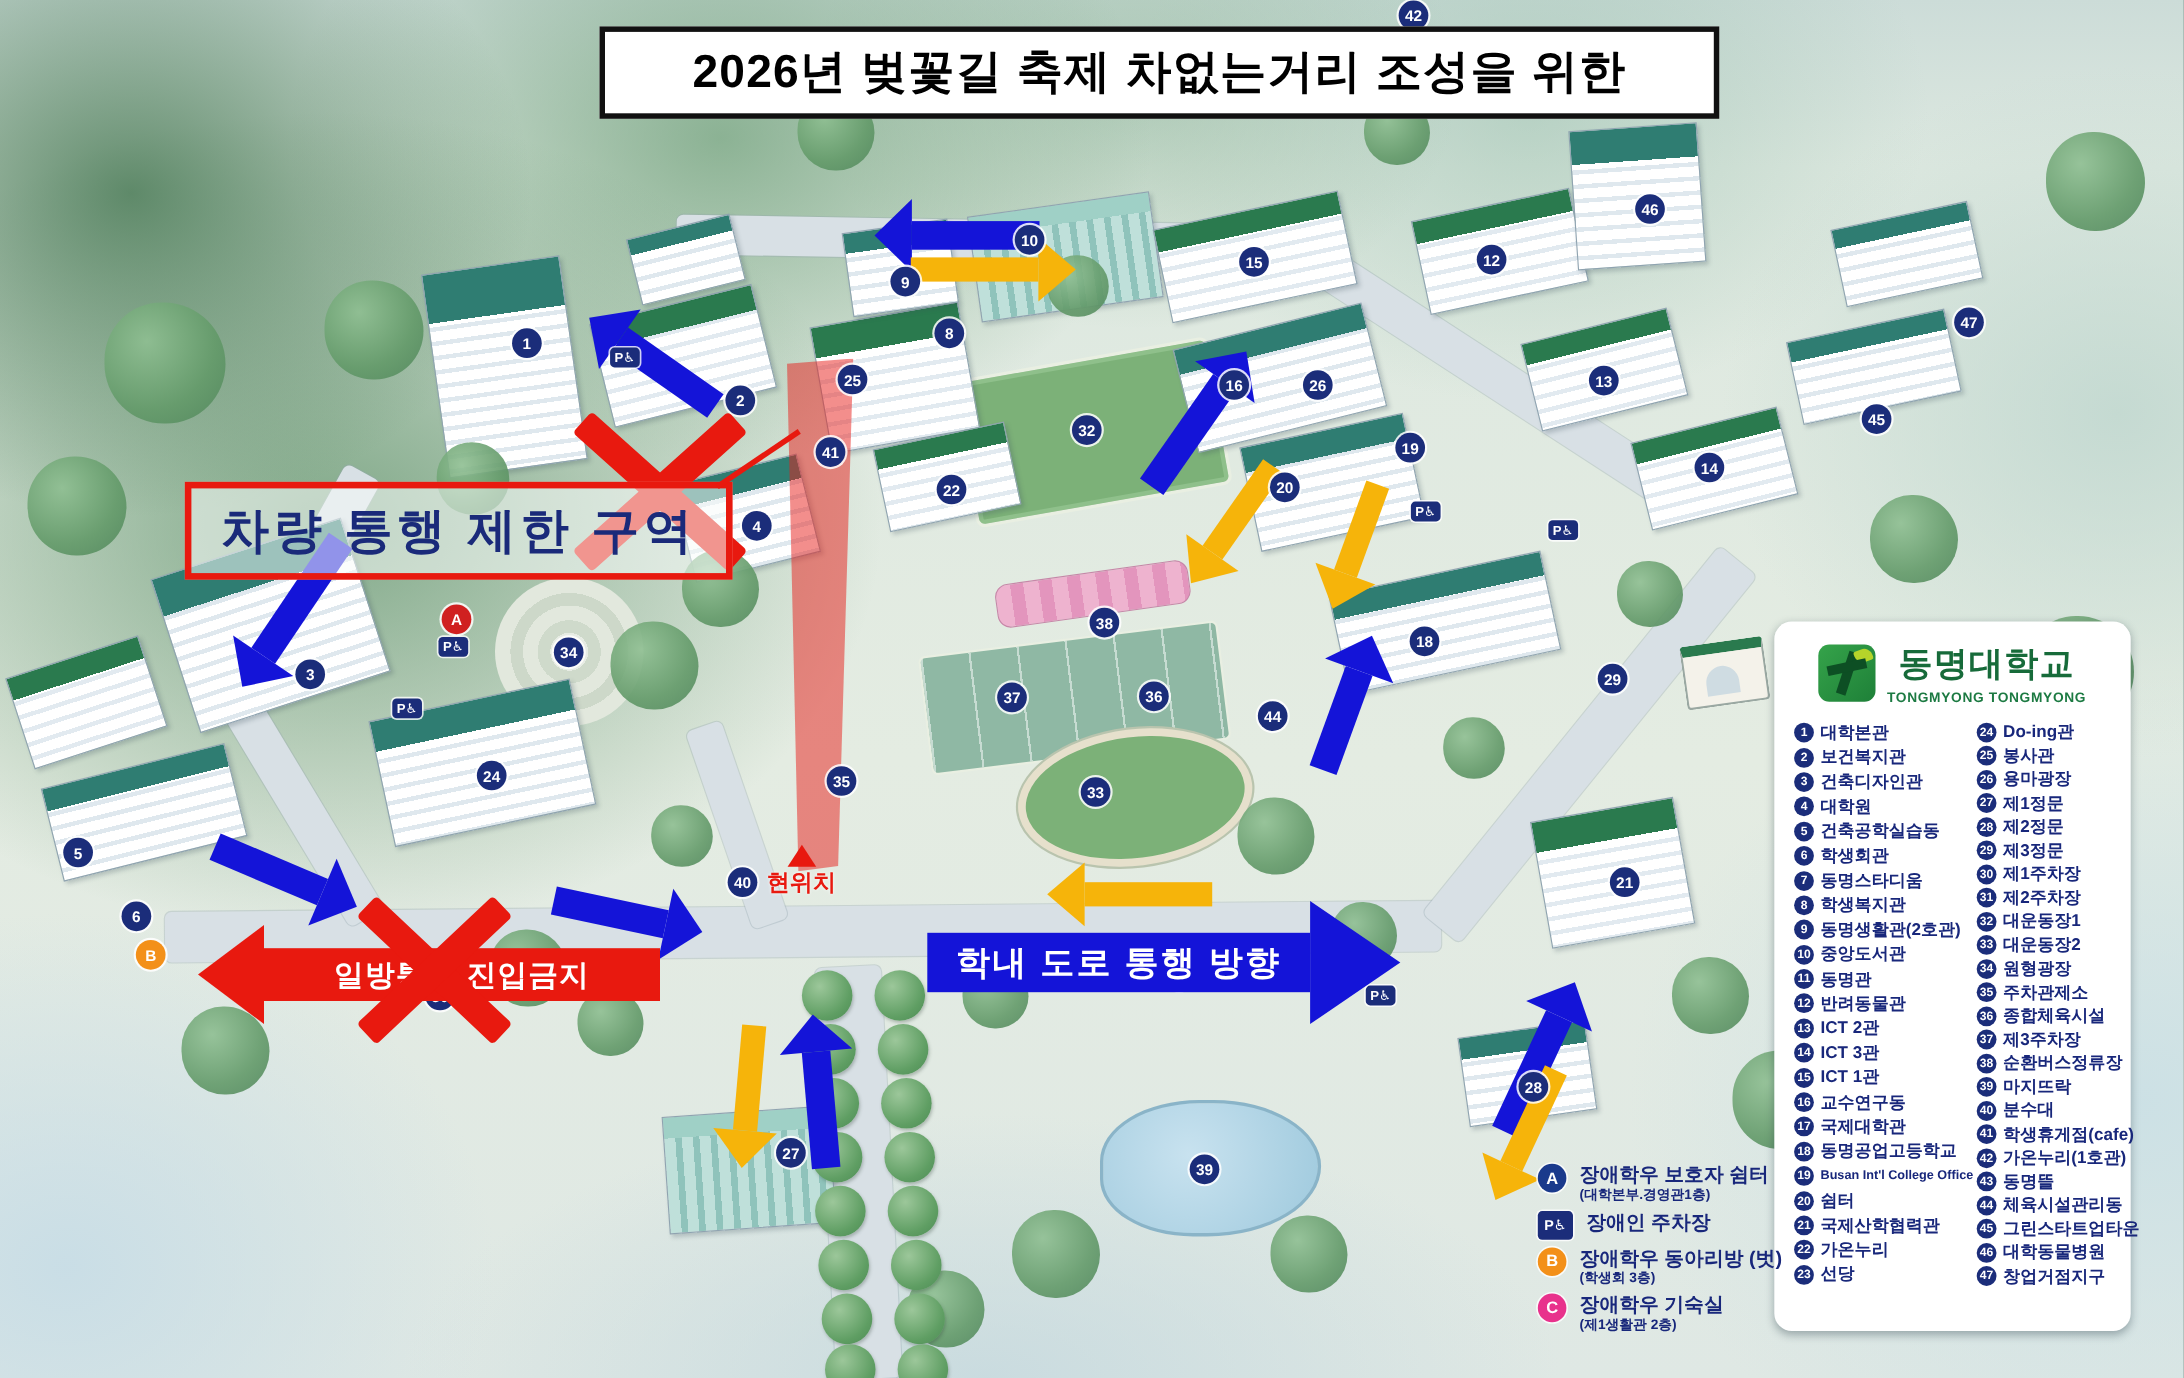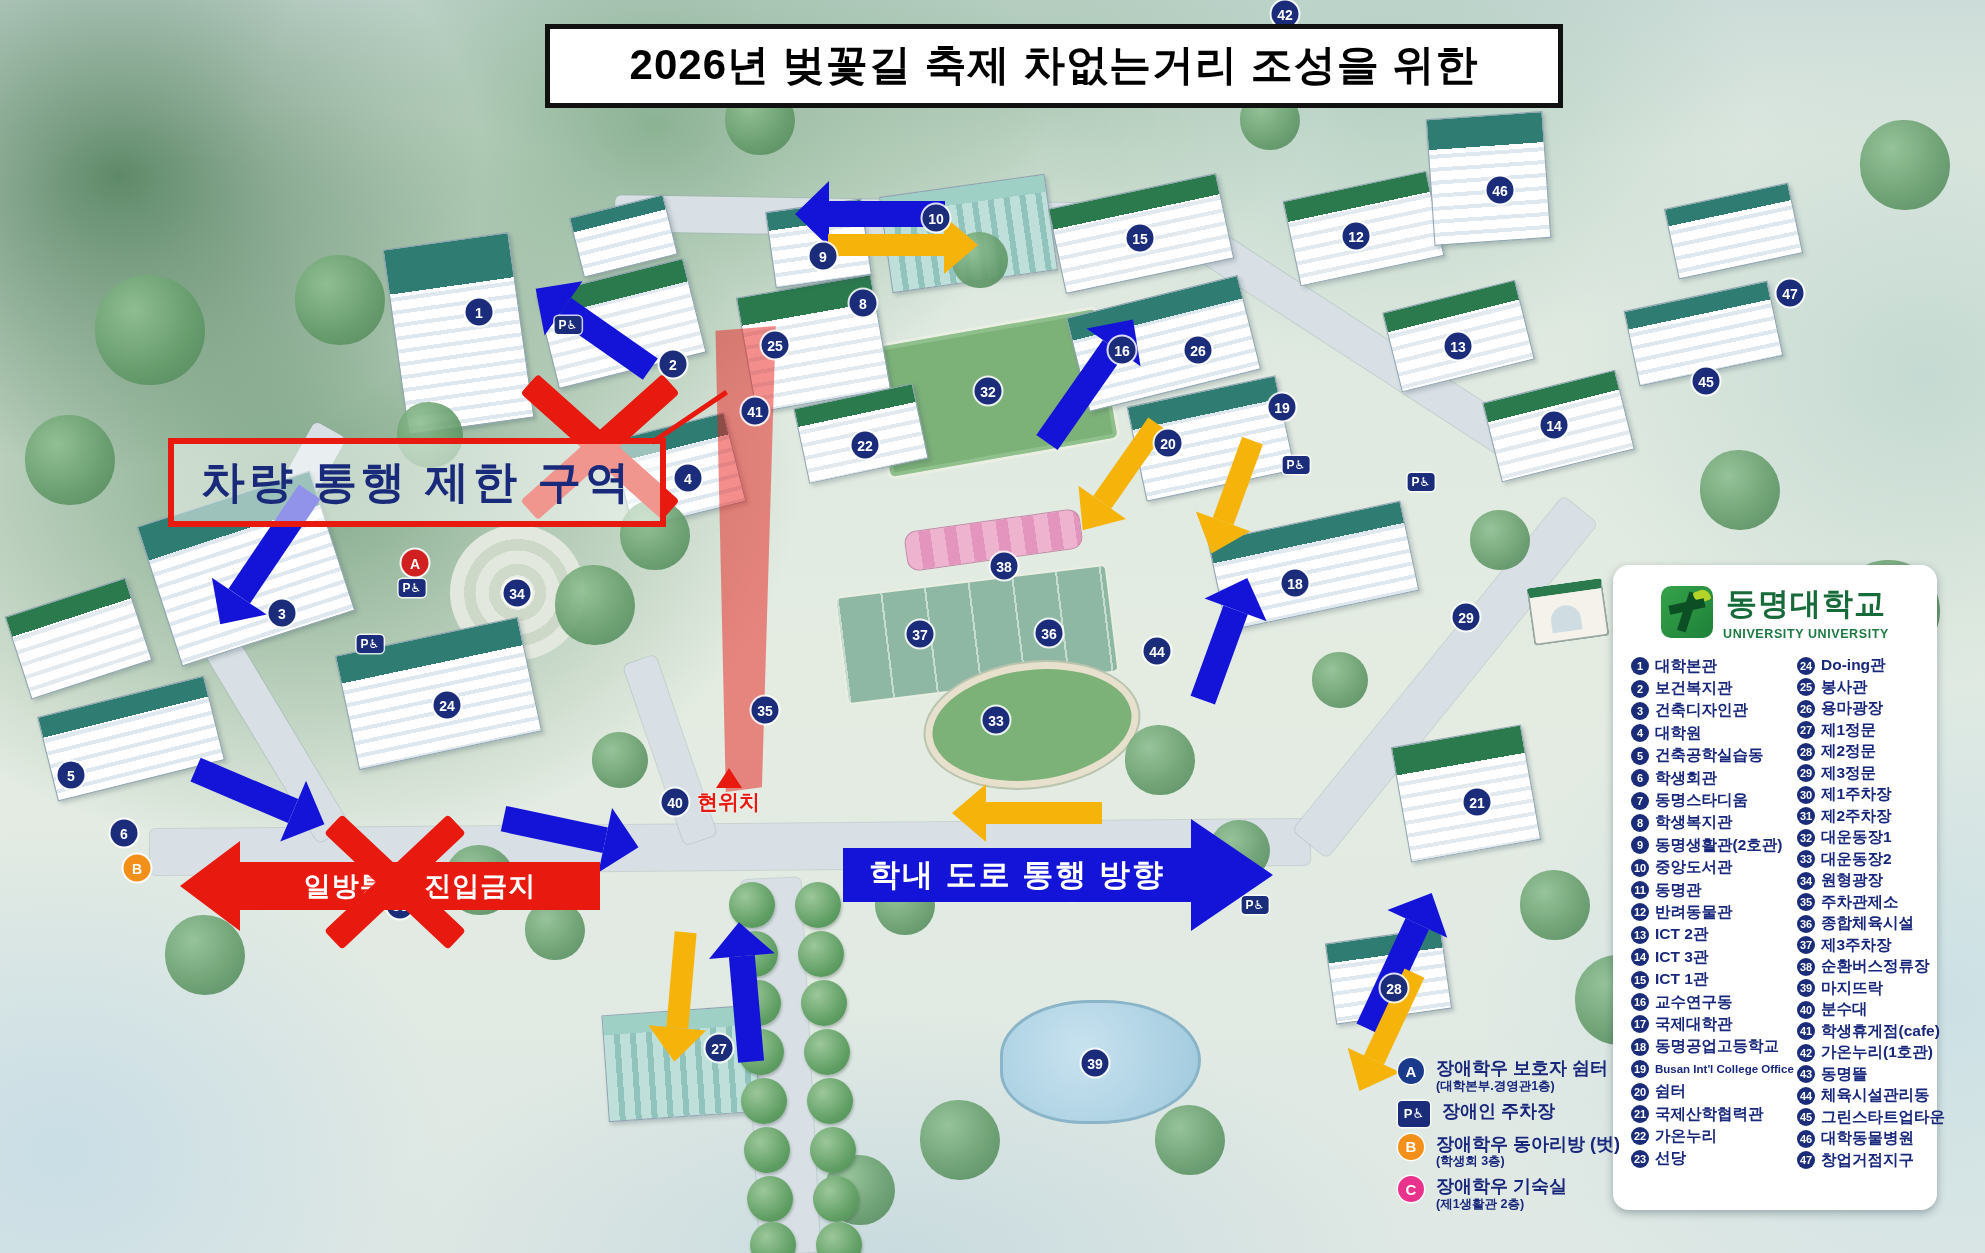--- a/index.html
+++ b/index.html
@@ -366,7 +366,7 @@
         </div>
       <div id="lg-names">
         <div id="lg-ko">동명대학교</div>
-        <div id="lg-en">UNIVERSITY UNIVERSITY</div>
+        <div id="lg-en">TONGMYONG TONGMYONG</div>
       </div>
     </div>
     <div id="lg-cols">

